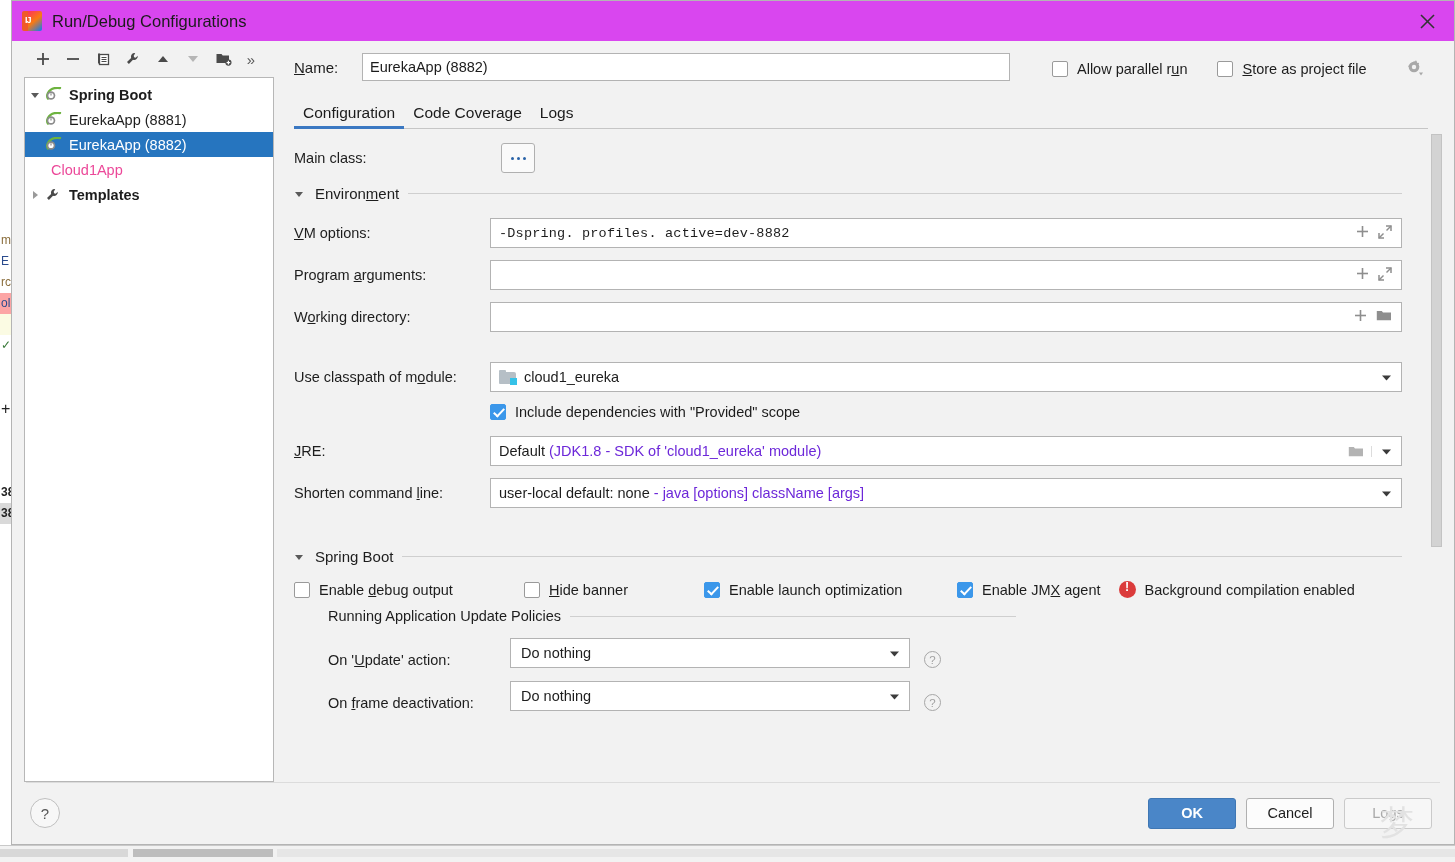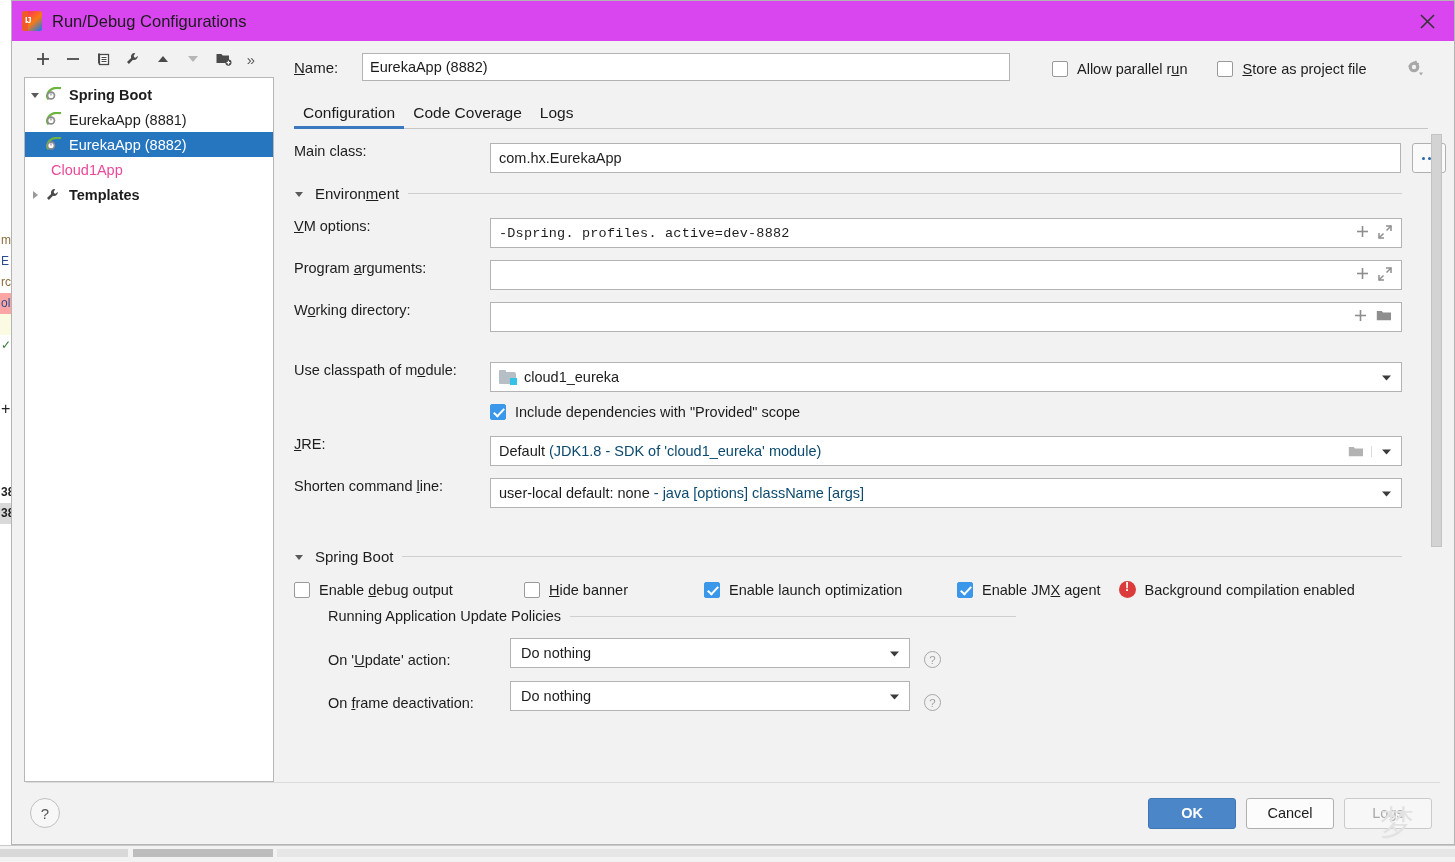--- a/index.html
+++ b/index.html
@@ -133,7 +133,7 @@
     background: #d3d3d3; border: 1px solid #c3c3c3;
   }
 
-  .form-row { display: flex; margin-bottom: 12px; }
+  .form-row { display: flex; align-items: center; margin-bottom: 12px; }
   .form-label { width: 196px; font-size: 14.5px; flex: none; }
   .field {
     flex: 1 1 auto; height: 30px; background:#fff; border: 1px solid #b3b3b3;

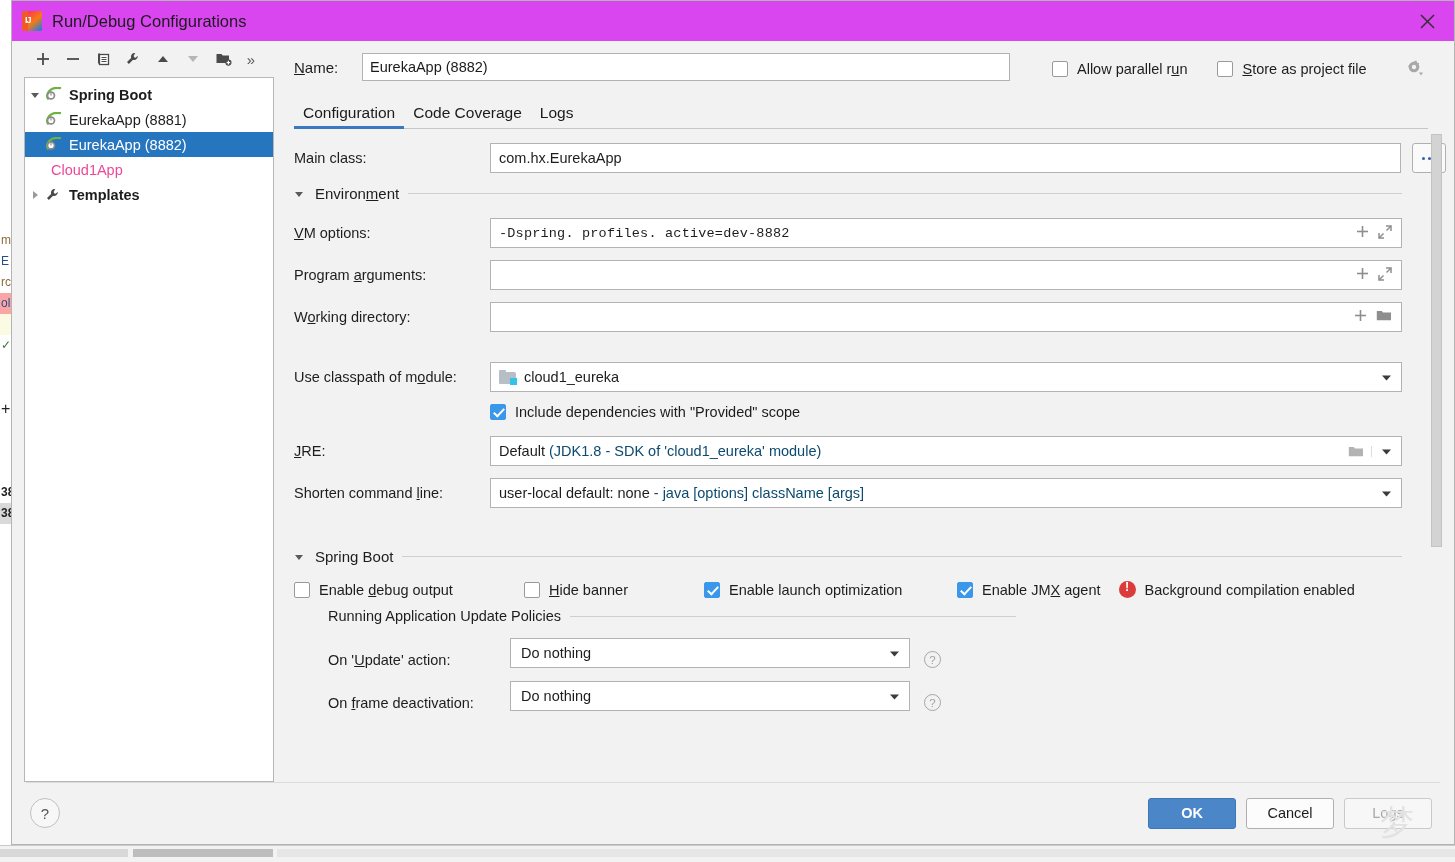--- a/index.html
+++ b/index.html
@@ -438,9 +438,6 @@
 
         <div class="form-row">
           <div class="form-label">Main class:</div>
-          <div class="field" style="margin-right:0">
-            <span class="val">com.hx.EurekaApp</span>
-          </div>
           <div class="browse-btn">
             <i></i>
               <i></i>

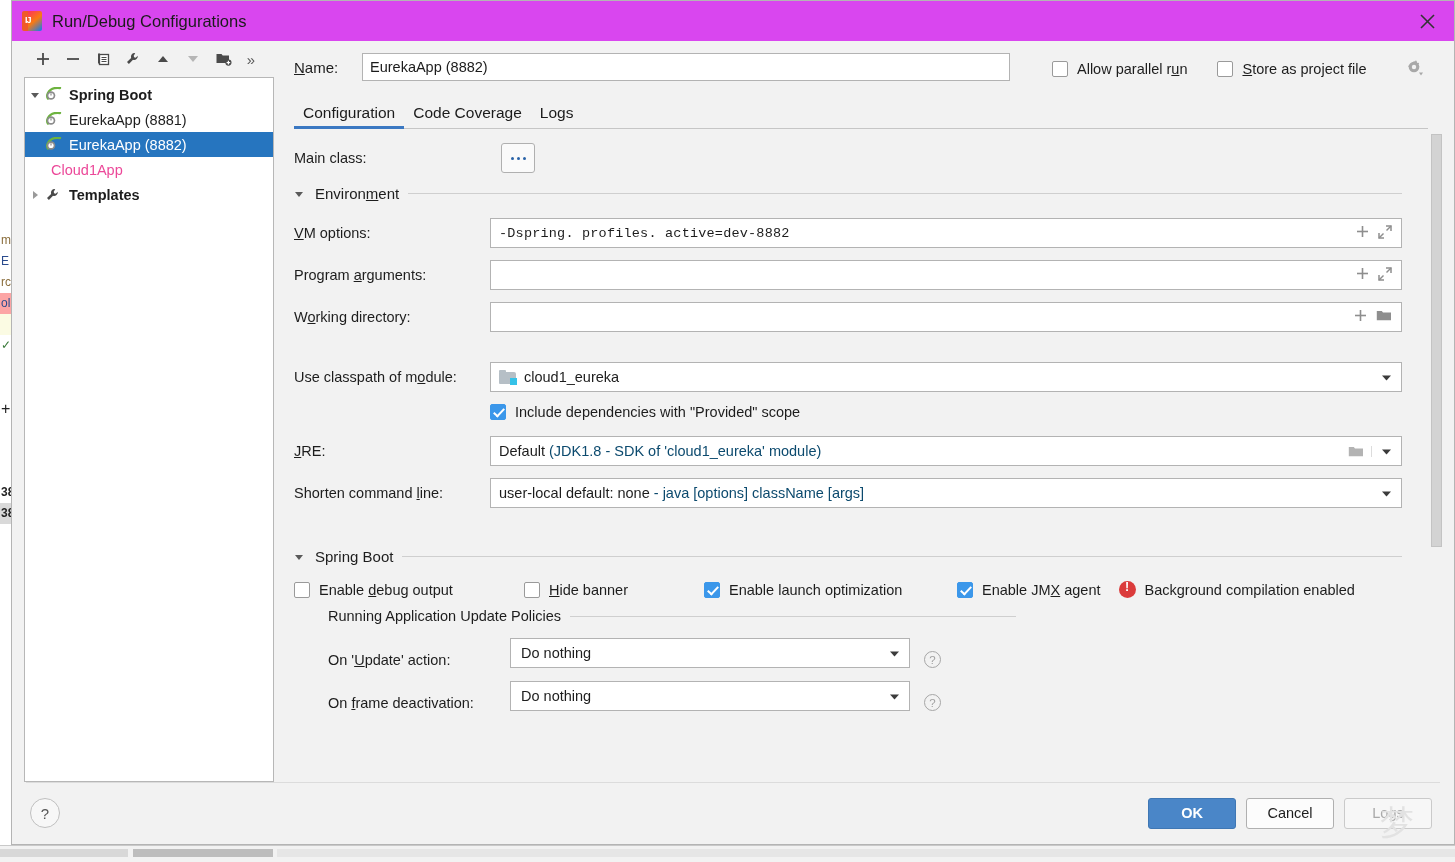--- a/index.html
+++ b/index.html
@@ -163,7 +163,7 @@
     display:flex; align-items:center; padding-left: 8px; font-size:14.5px; min-width:0;
   }
   .combo .val { flex:1 1 auto; overflow:hidden; white-space:nowrap; }
-  .combo .val .dim { color:#0c4a6e; }
+  .combo .val .dim { color:#6d28d9; }
   .combo .caret { width: 30px; display:flex; align-items:center; justify-content:center; flex:none; }
   .combo .folderbtn { width:30px; display:flex; align-items:center; justify-content:center; flex:none; }
   .mod-icon { width:18px; height:15px; position:relative; margin-right:7px; flex:none; }

